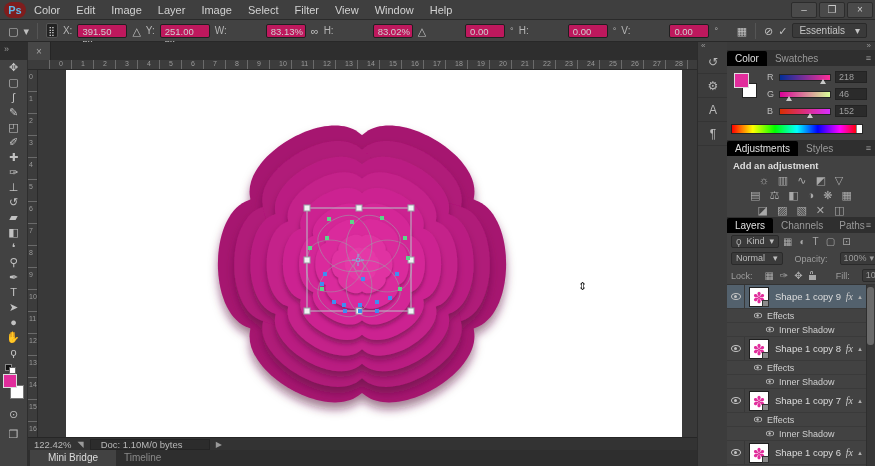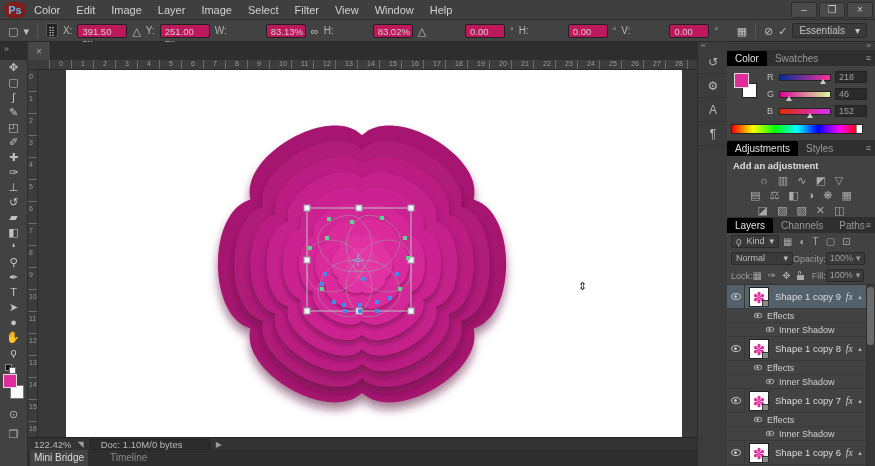--- a/index.html
+++ b/index.html
@@ -127,7 +127,7 @@
   .kindbox { background:#3a3a3a; border:1px solid #2a2a2a; border-radius:2px; color:#bdbdbd;
     font-size:9px; height:13px; line-height:11px; padding:0 4px; display:flex; gap:5px; align-items:center; }
   .ficon { color:#a8a8a8; font-size:10px; }
-  .lrow2 { display:flex; align-items:center; gap:0; padding:2px 4px; height:17px; font-size:9px; color:#9d9d9d; }
+  .lrow2 { display:flex; align-items:center; gap:12px; padding:2px 4px; height:17px; font-size:9px; color:#9d9d9d; }
   .ddbox { background:#3a3a3a; border:1px solid #2a2a2a; border-radius:2px; color:#bdbdbd;
     font-size:9px; height:13px; line-height:11px; padding:0 4px; display:flex; gap:8px; align-items:center; }
   .valbox { background:#3a3a3a; border:1px solid #2a2a2a; border-radius:2px; color:#9d9d9d;

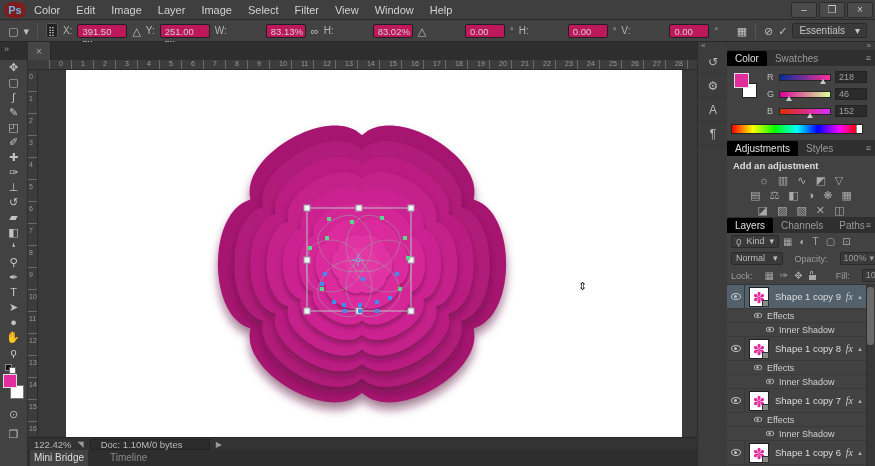--- a/index.html
+++ b/index.html
@@ -84,7 +84,7 @@
 
   
   .minibar { position:absolute; left:28px; top:450px; width:669px; height:16px; background:#2e2e2e; }
-  .mbtab { position:absolute; top:0; height:16px; font-size:10px; line-height:16px; padding:0 4px; }
+  .mbtab { position:absolute; top:0; height:16px; font-size:10px; line-height:16px; padding:0 18px; }
   .mbtab.active { left:2px; background:#424242; color:#dddddd; }
   .mbtab.idle { left:78px; color:#8a8a8a; }
 

